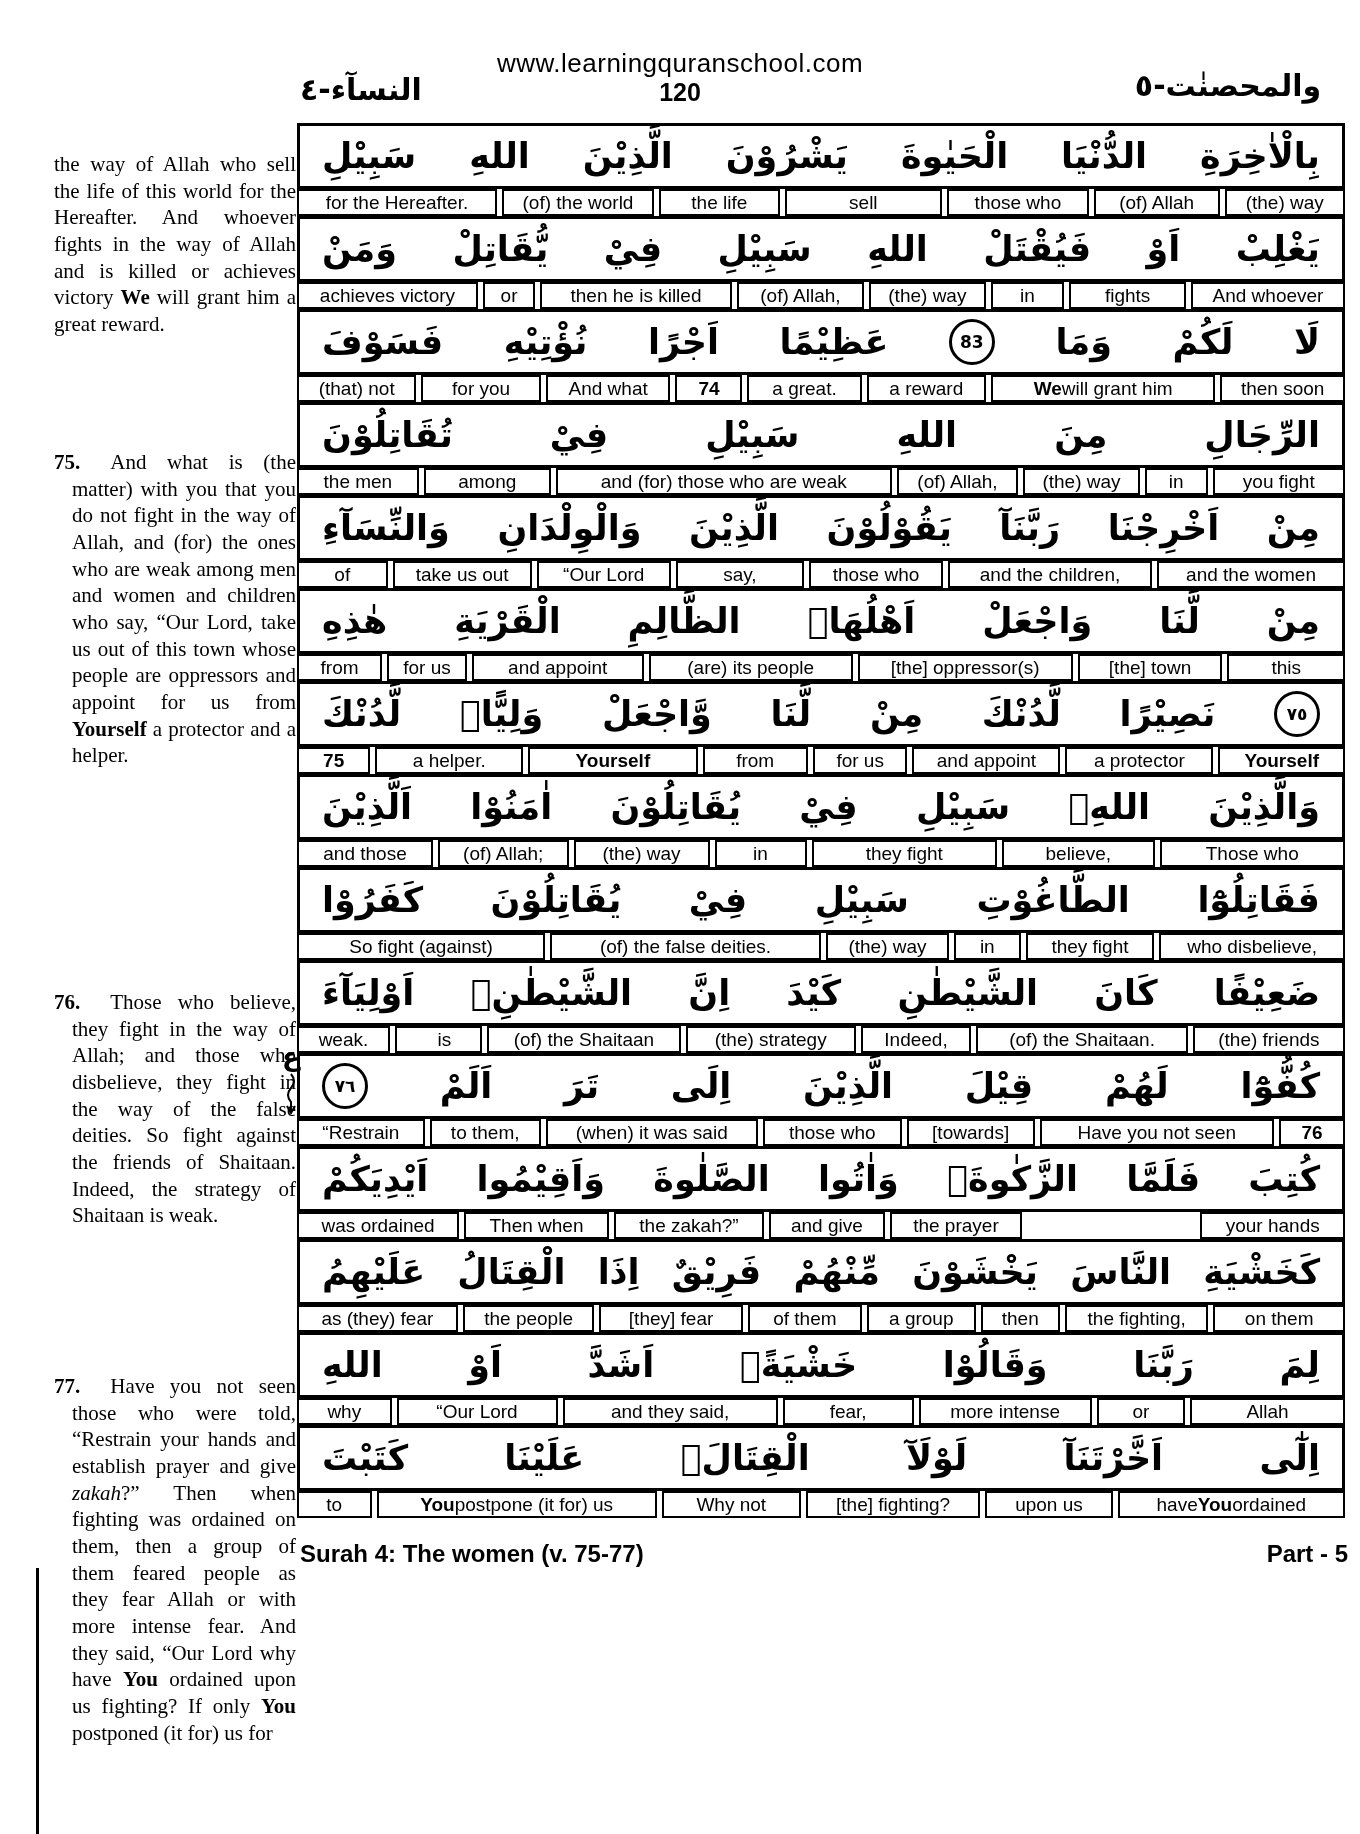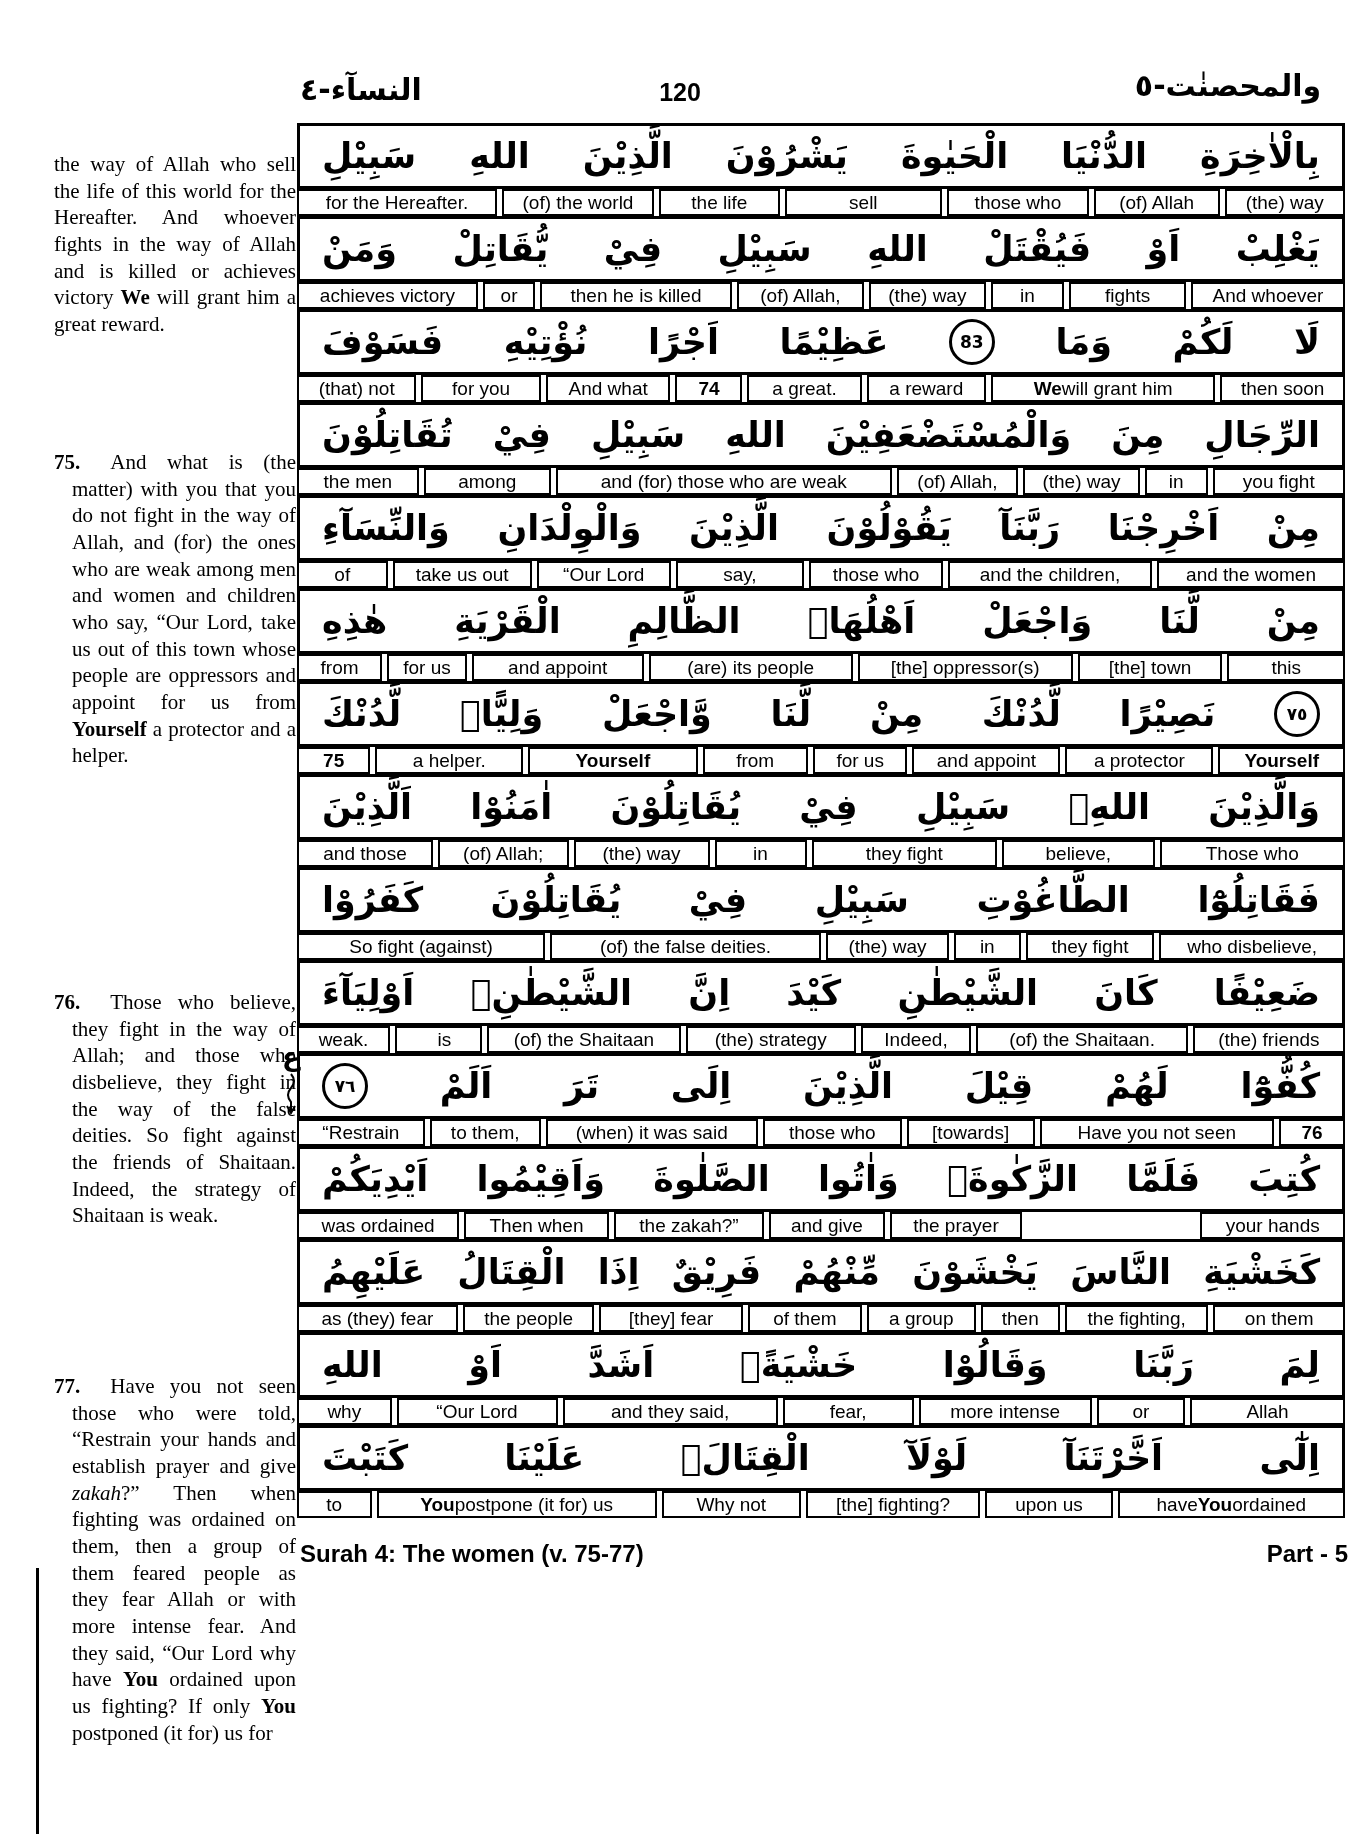--- a/index.html
+++ b/index.html
@@ -44,6 +44,7 @@
 <body>
 
 <div class="page">
+  <div class="url">www.learningquranschool.com</div>
   <div class="page-num">120</div>
   <div class="title-left">النسآء-٤</div>
   <div class="title-right">والمحصنٰت-٥</div>

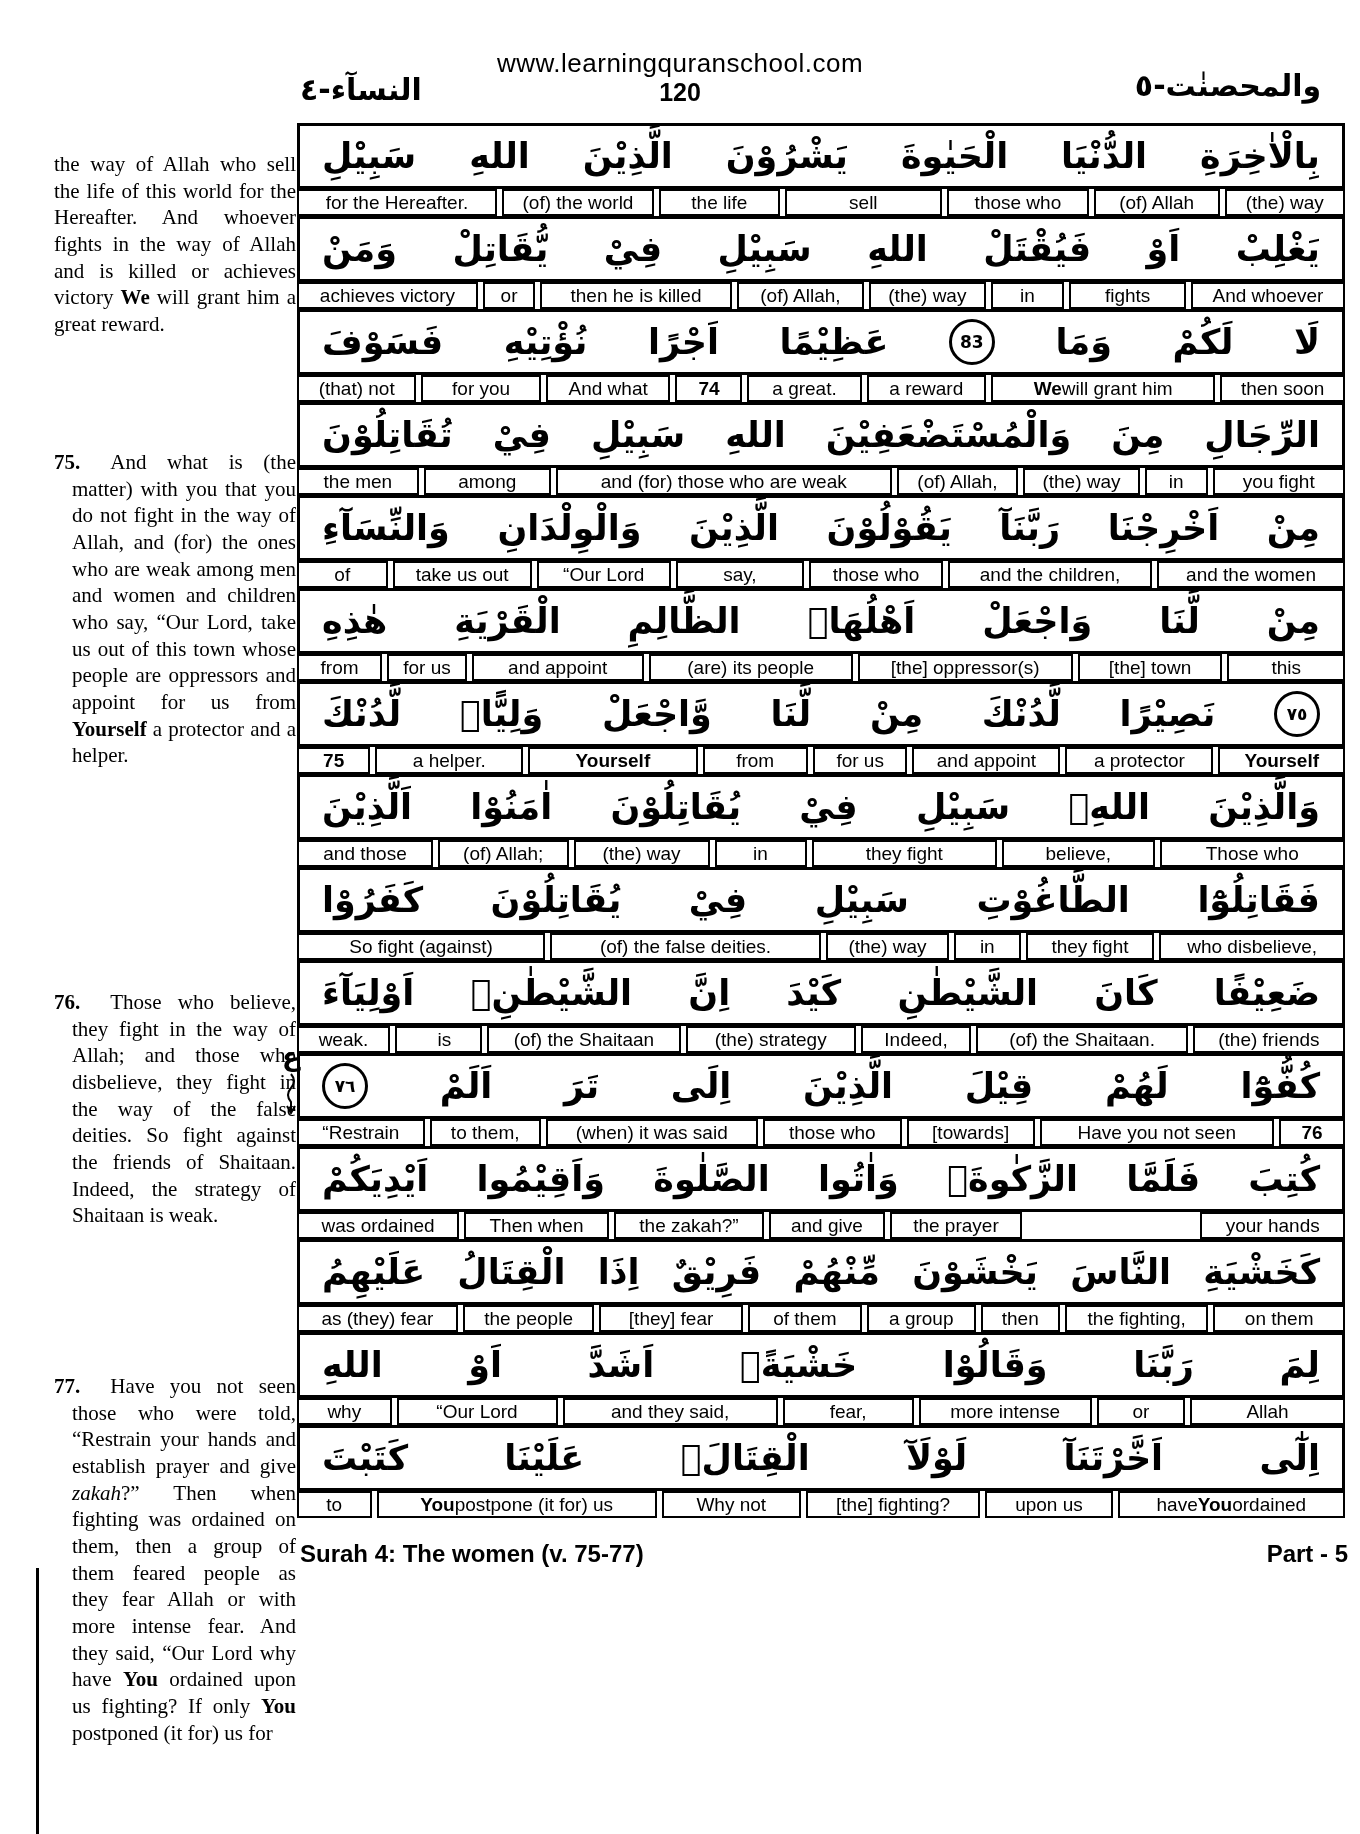--- a/index.html
+++ b/index.html
@@ -122,7 +122,6 @@
         <span class="ar-word">فِيْ</span>
         <span class="ar-word">سَبِيْلِ</span>
         <span class="ar-word">اللهِ</span>
-        <span class="ar-word">وَالْمُسْتَضْعَفِيْنَ</span>
         <span class="ar-word">مِنَ</span>
         <span class="ar-word">الرِّجَالِ</span>
       </div>

